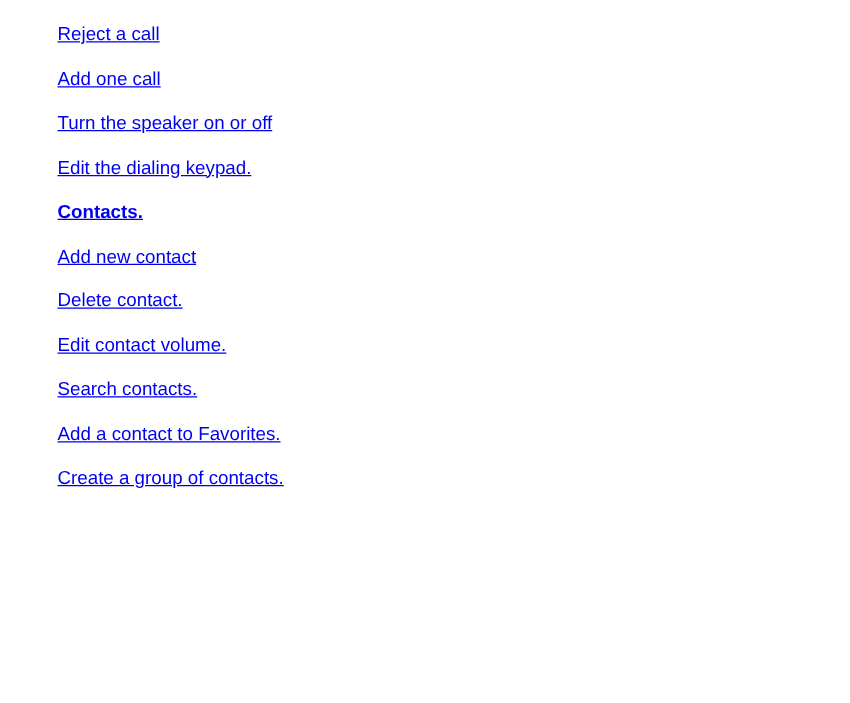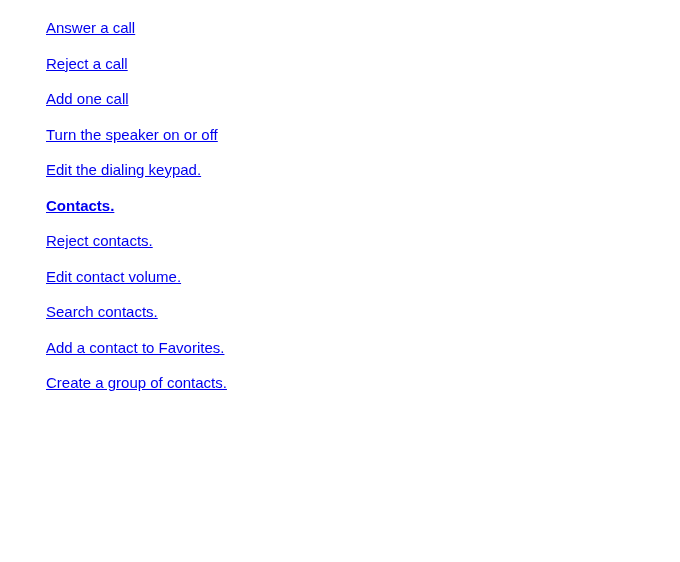--- a/index.html
+++ b/index.html
@@ -33,9 +33,6 @@
 
 <div class="link-list">
   <div class="link-item">
-    <a>Answer a call</a>
-  </div>
-  <div class="link-item">
     <a>Reject a call</a>
   </div>
   <div class="link-item">

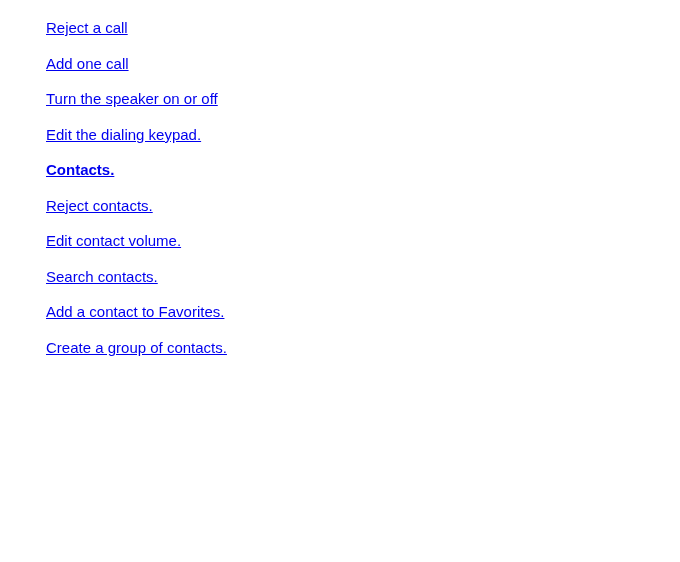--- a/index.html
+++ b/index.html
@@ -48,6 +48,9 @@
     <a class="bold">Contacts.  </a>
   </div>
   <div class="link-item">
+    <a>Add new contact</a>
+  </div>
+  <div class="link-item">
     <a>Reject contacts.  </a>
   </div>
   <div class="link-item">

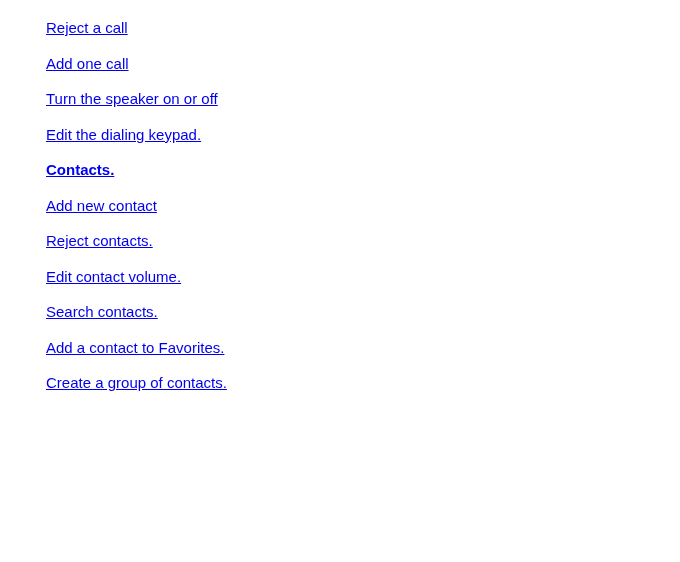--- a/index.html
+++ b/index.html
@@ -51,7 +51,7 @@
     <a>Add new contact</a>
   </div>
   <div class="link-item">
-    <a>Reject contacts.  </a>
+    <a>Delete contact.  </a>
   </div>
   <div class="link-item">
     <a>Edit contact volume.  </a>

